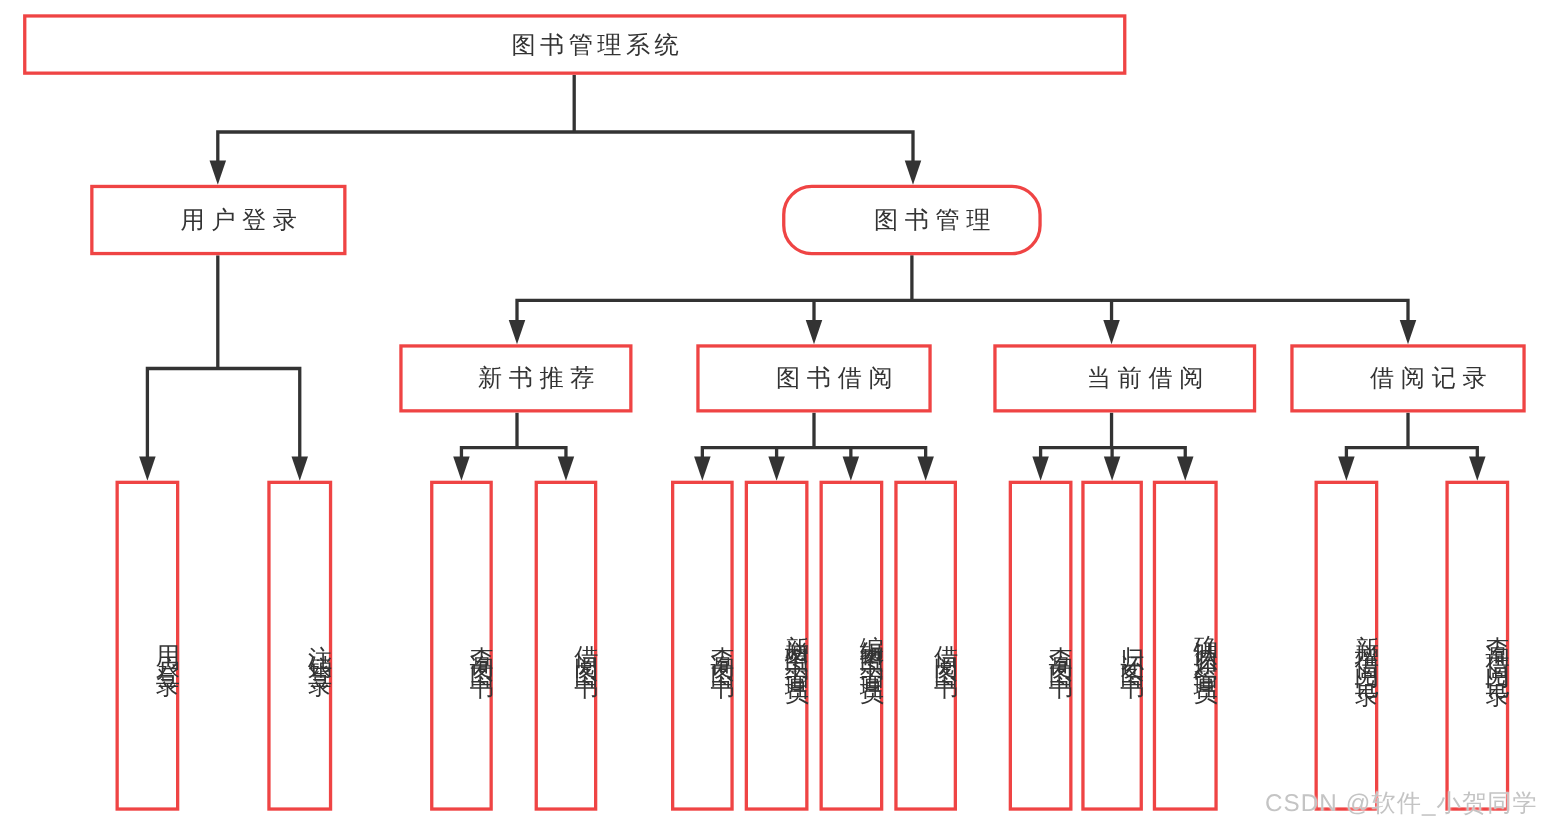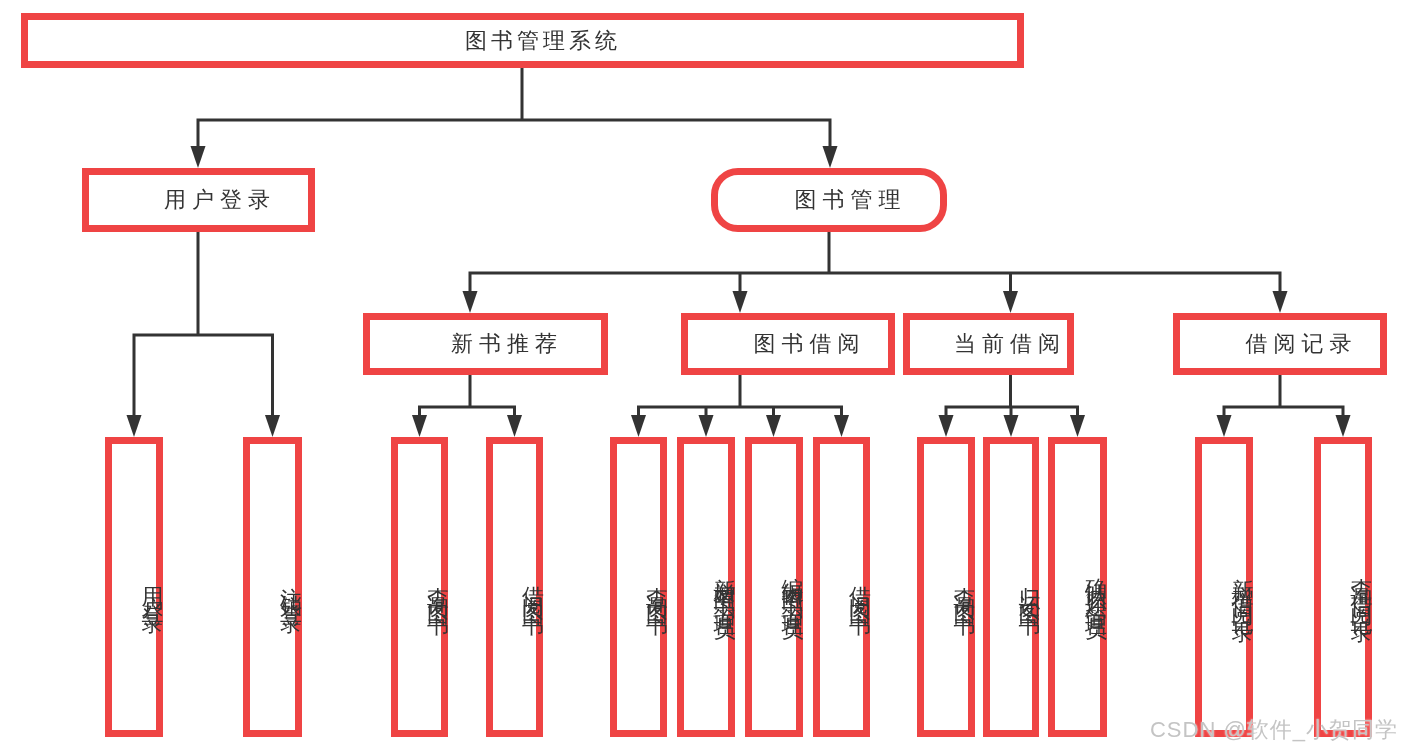--- a/index.html
+++ b/index.html
@@ -19,7 +19,7 @@
   .node {
     position: absolute;
     box-sizing: border-box;
-    border: 7px solid #ef4444;
+    border: 3px solid #ef4444;
     background: #ffffff;
     color: #333333;
     display: flex;

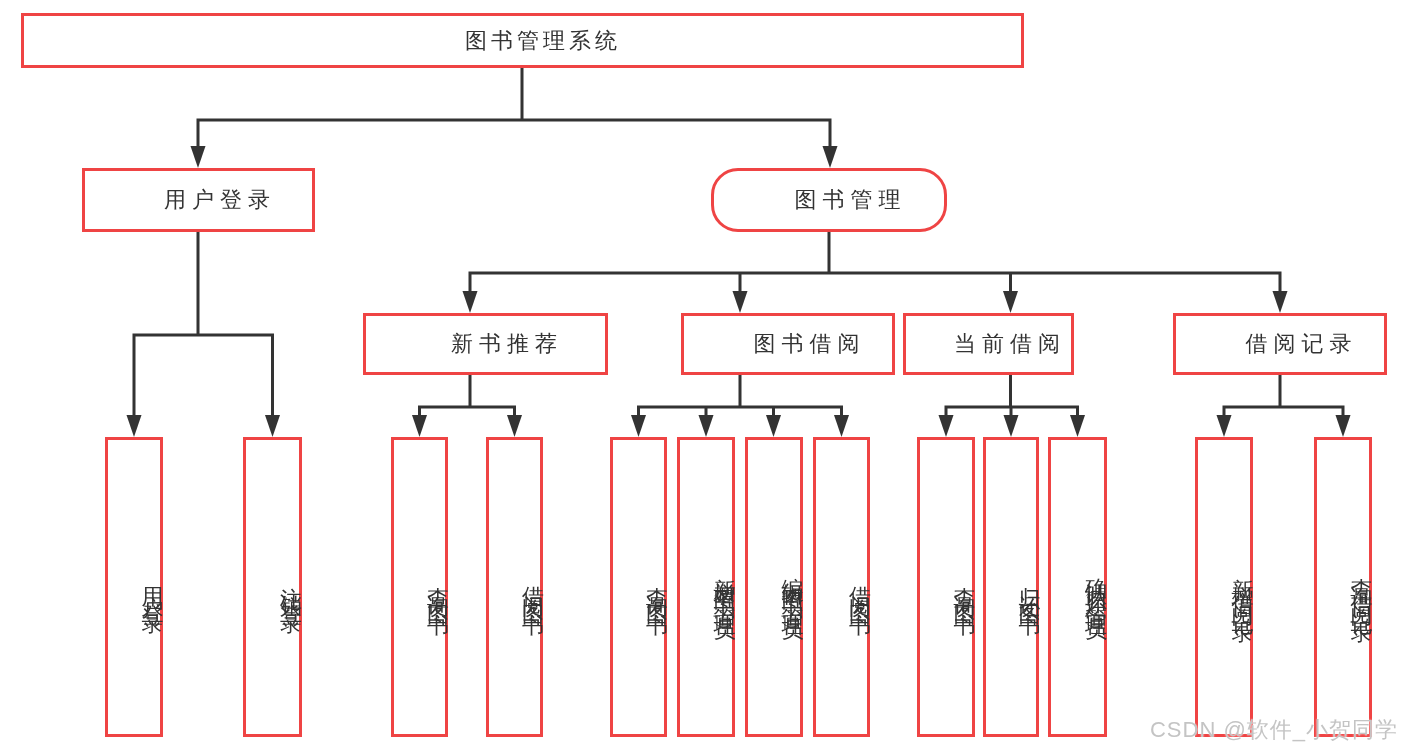--- a/index.html
+++ b/index.html
@@ -103,7 +103,7 @@
   <div class="node h" style="left:82px; top:168px; width:233px; height:64px;">用户登录</div>
   <div class="node h" style="left:711px; top:168px; width:236px; height:64px;border-radius:27px;">图书管理</div>
 
-  <div class="node h" style="left:363px; top:313px; width:245px; height:62px;">新书推荐</div>
+  <div class="node h" style="left:363px; top:313px; width:212px; height:62px;">新书推荐</div>
   <div class="node h" style="left:633px; top:313px; width:214px; height:62px;margin-left:48px;">图书借阅</div>
   <div class="node h" style="left:903px; top:313px; width:171px; height:62px;">当前借阅</div>
   <div class="node h" style="left:1173px; top:313px; width:214px; height:62px;">借阅记录</div>

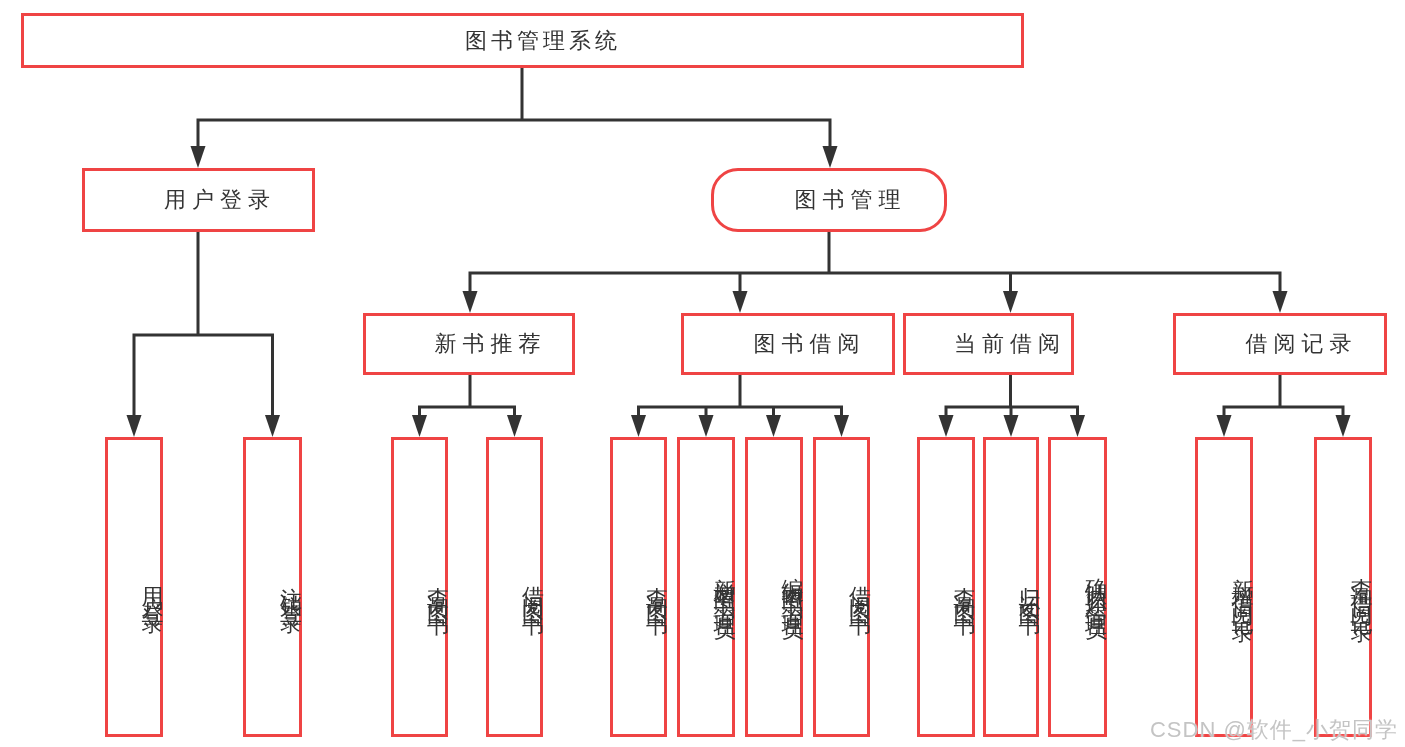--- a/index.html
+++ b/index.html
@@ -104,7 +104,7 @@
   <div class="node h" style="left:711px; top:168px; width:236px; height:64px;border-radius:27px;">图书管理</div>
 
   <div class="node h" style="left:363px; top:313px; width:212px; height:62px;">新书推荐</div>
-  <div class="node h" style="left:633px; top:313px; width:214px; height:62px;margin-left:48px;">图书借阅</div>
+  <div class="node h" style="left:633px; top:313px; width:214px; height:62px;">图书借阅</div>
   <div class="node h" style="left:903px; top:313px; width:171px; height:62px;">当前借阅</div>
   <div class="node h" style="left:1173px; top:313px; width:214px; height:62px;">借阅记录</div>
 

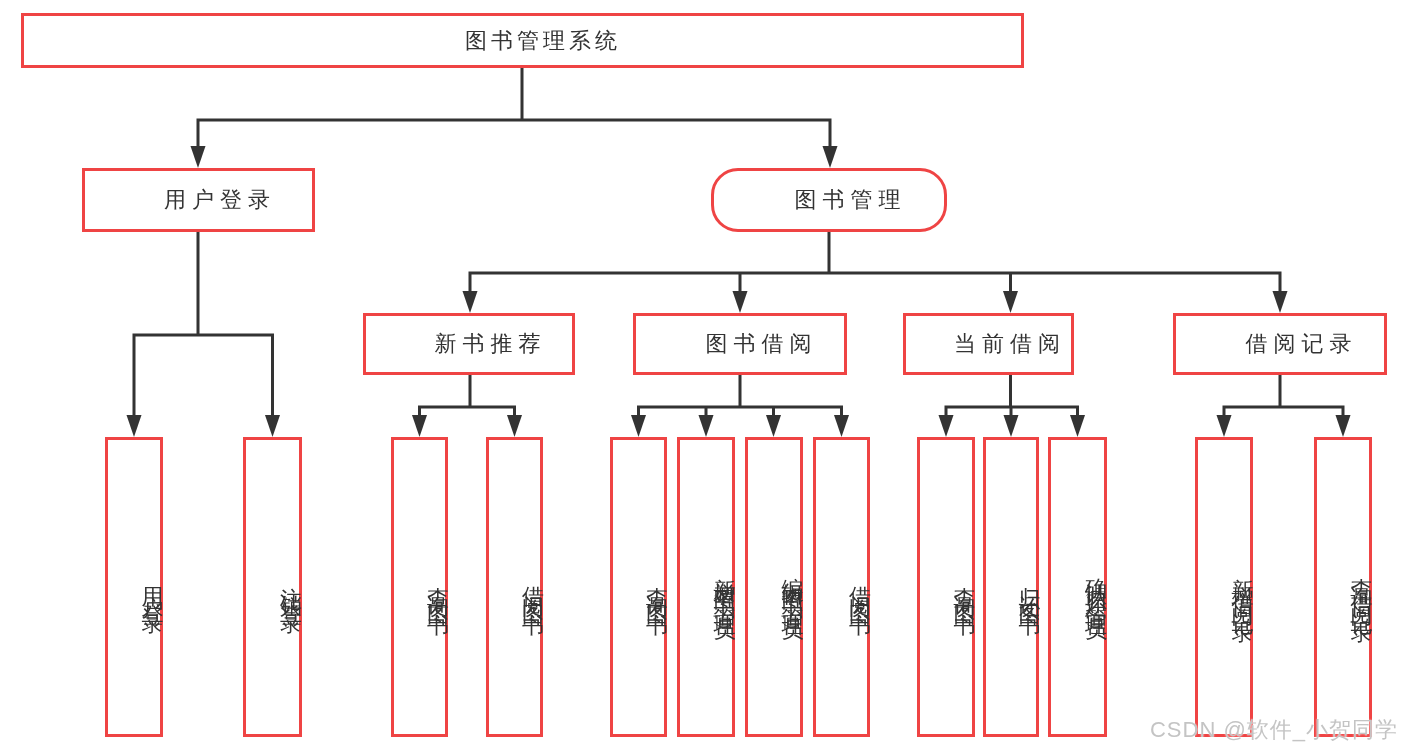--- a/index.html
+++ b/index.html
@@ -105,7 +105,7 @@
 
   <div class="node h" style="left:363px; top:313px; width:212px; height:62px;">新书推荐</div>
   <div class="node h" style="left:633px; top:313px; width:214px; height:62px;">图书借阅</div>
-  <div class="node h" style="left:903px; top:313px; width:171px; height:62px;">当前借阅</div>
+  <div class="node h" style="left:903px; top:313px; width:239px; height:62px;">当前借阅</div>
   <div class="node h" style="left:1173px; top:313px; width:214px; height:62px;">借阅记录</div>
 
   <div class="node v" style="left:105px; top:437px; width:58px; height:300px;">用户登录</div>

